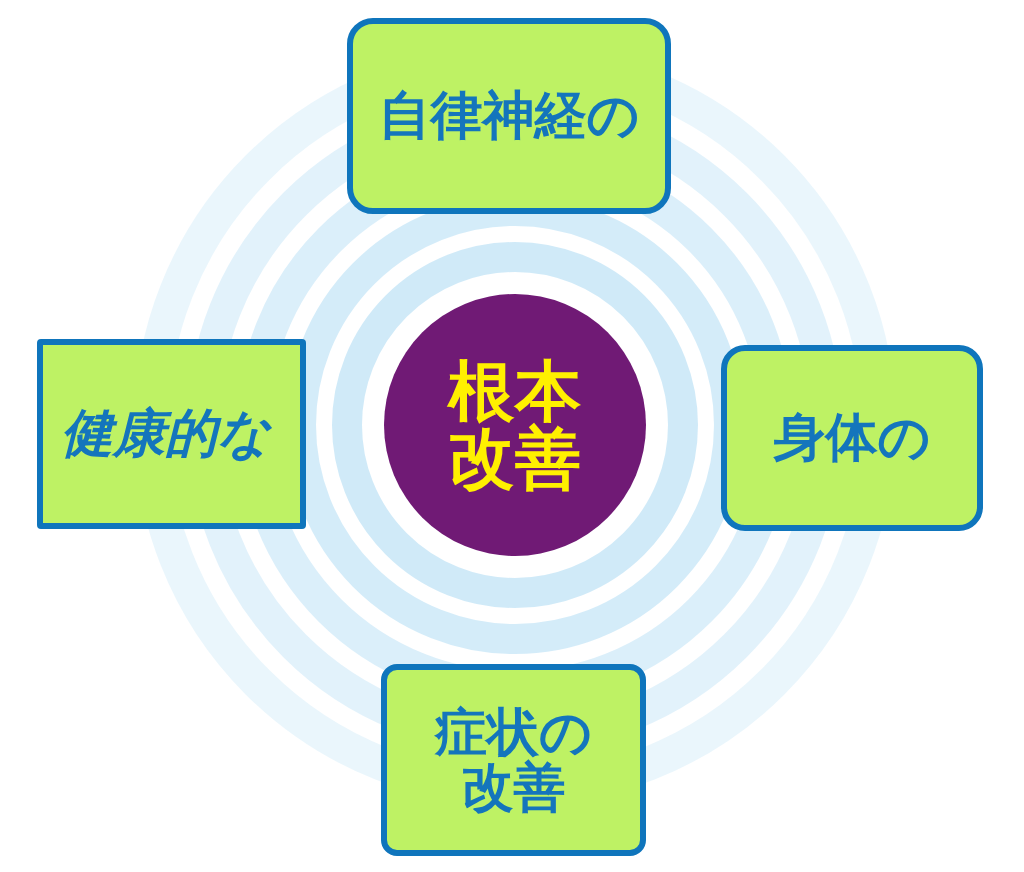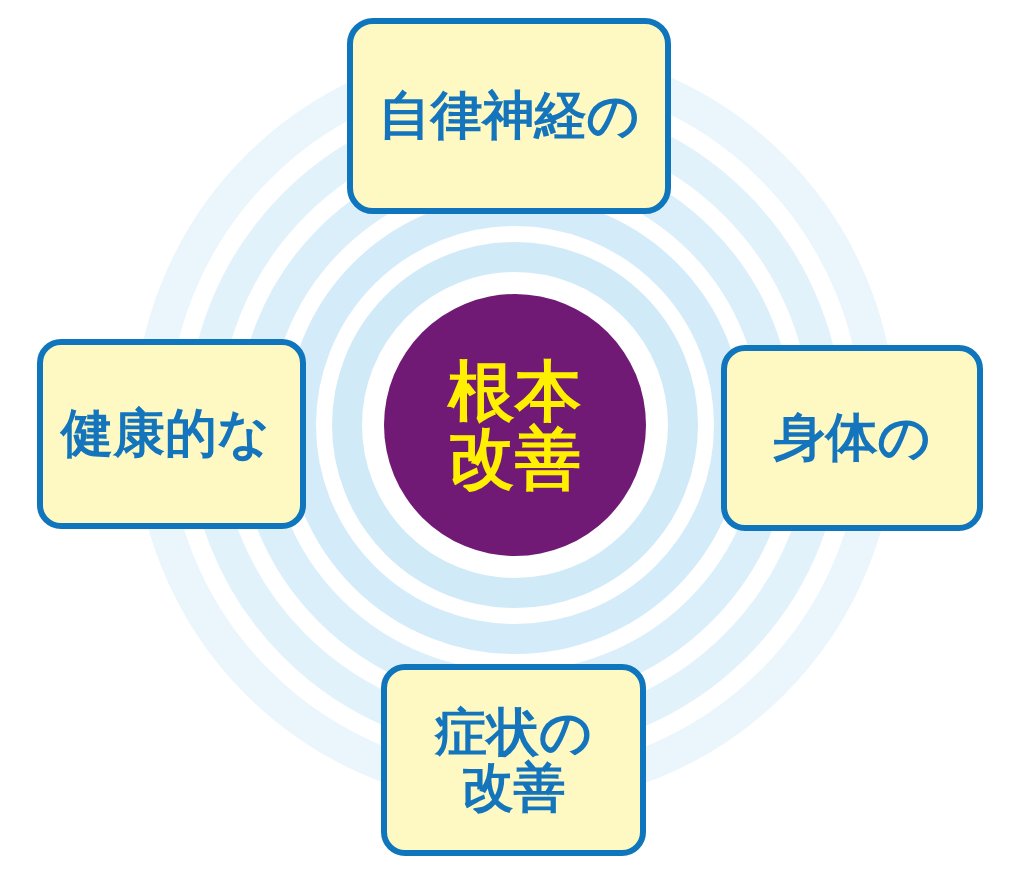--- a/index.html
+++ b/index.html
@@ -52,7 +52,7 @@
   
   .node-box {
     position: absolute;
-    background: #fef9c3;
+    background: #bef264;
     border-style: solid;
     display: flex;
     flex-direction: column;

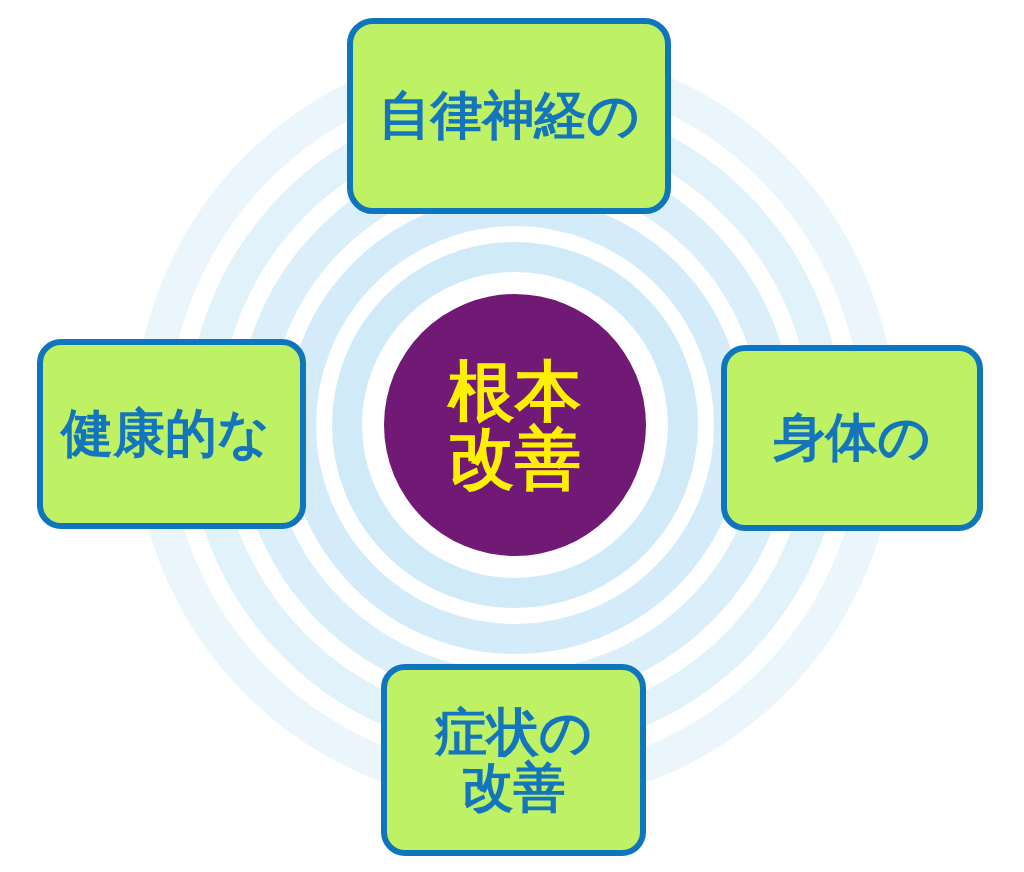--- a/index.html
+++ b/index.html
@@ -112,7 +112,7 @@
     <span class="nb-line">自律神経の</span>
   </div>
 
-  <div class="node-box" id="node-left" style="border-width: 6px; border-color: rgb(15, 117, 188); border-radius: 24px; color: rgb(20, 117, 188); font-size: 52px;">
+  <div class="node-box" id="node-left" style="border-width: 6px; border-color: rgb(15, 117, 188); border-radius: 4px; color: rgb(20, 117, 188); font-size: 52px; font-style: italic;">
     <span class="nb-line">健康的な</span>
   </div>
 

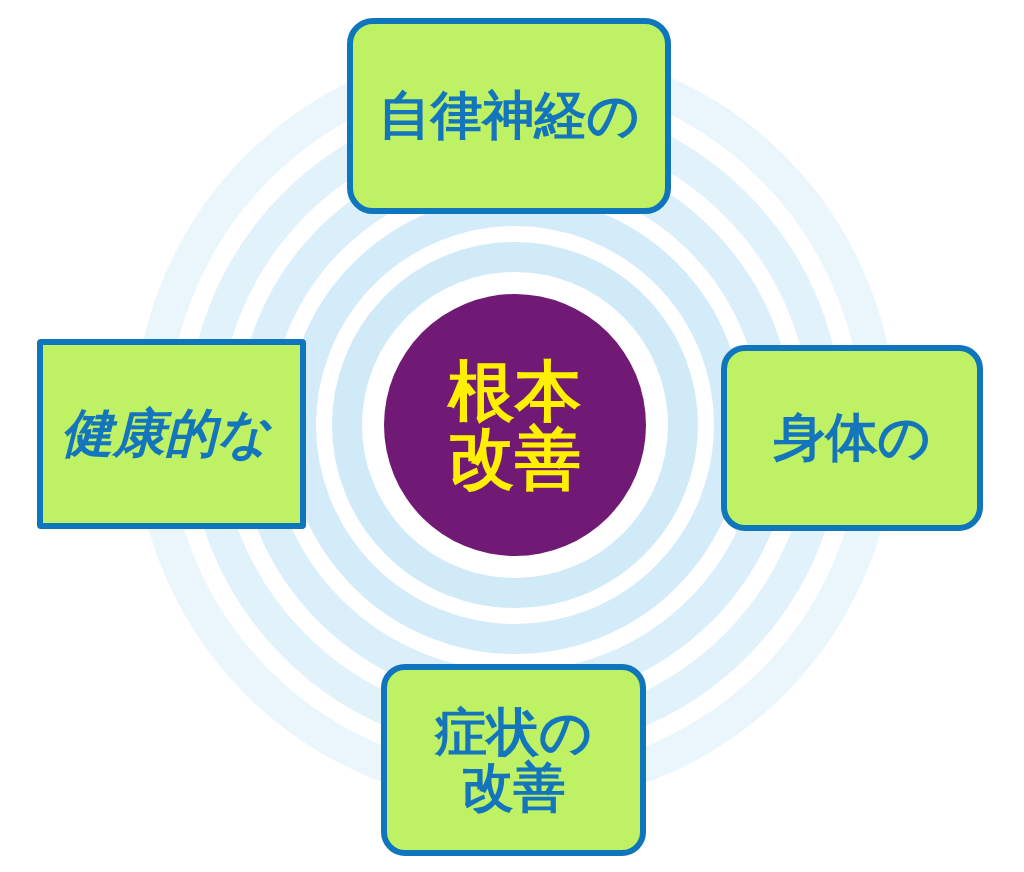--- a/index.html
+++ b/index.html
@@ -120,7 +120,7 @@
     <span class="nb-line">身体の</span>
   </div>
 
-  <div class="node-box" id="node-bottom" style="border-width: 6px; border-color: rgb(15, 117, 188); border-radius: 24px; color: rgb(20, 117, 188); font-size: 52px;">
+  <div class="node-box" id="node-bottom" style="border-width: 6px; border-color: rgb(15, 117, 188); border-radius: 16px; color: rgb(20, 117, 188); font-size: 52px;">
     <span class="nb-line">症状の</span>
     <span class="nb-line">改善</span>
   </div>

